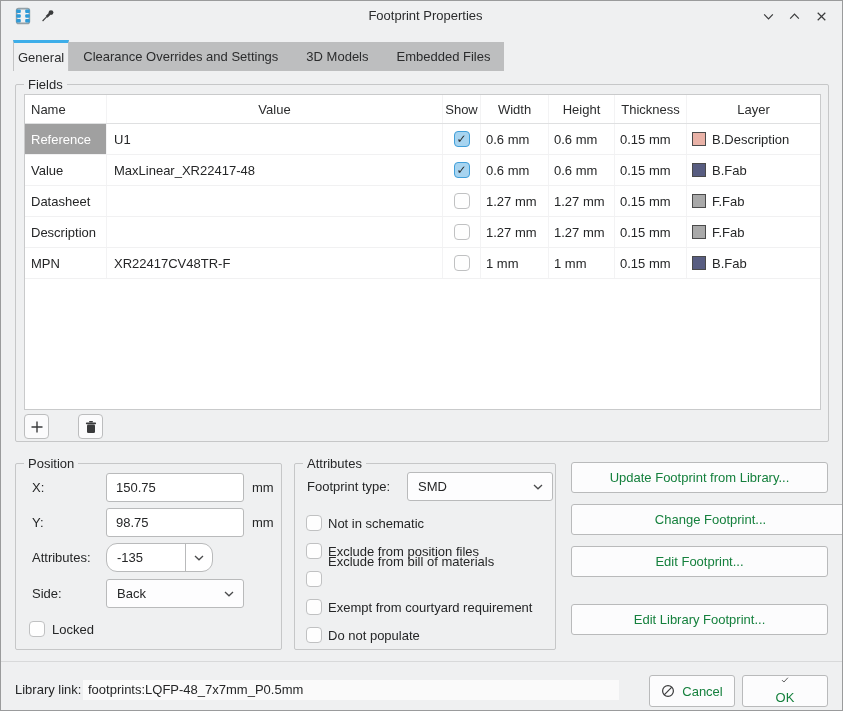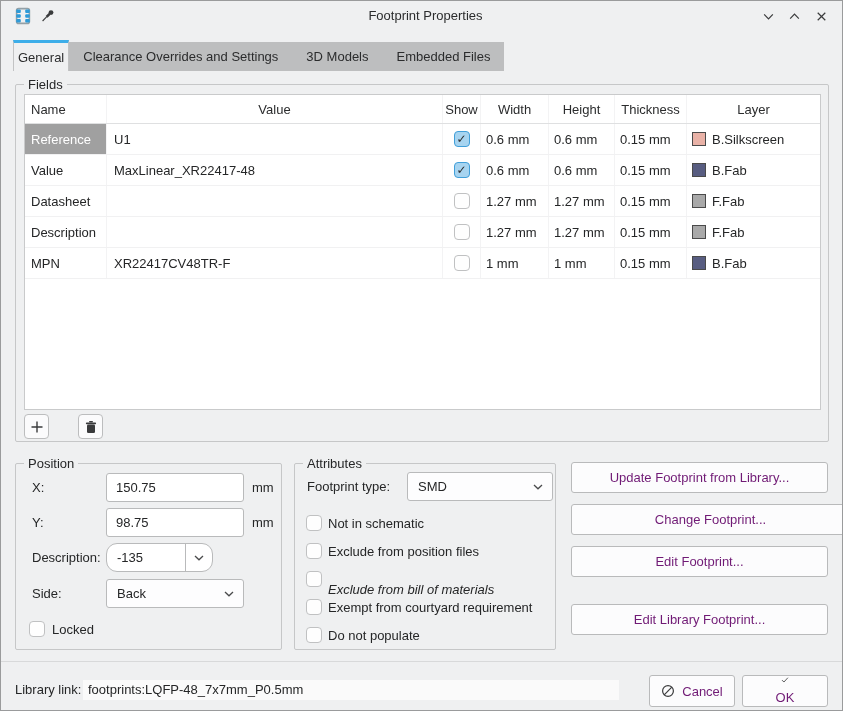--- a/index.html
+++ b/index.html
@@ -144,7 +144,7 @@
         <div class="td num">0.15 mm</div>
         <div class="td layer">
             <span class="swatch" style="background: rgb(233, 178, 167);"></span>
-            <span>B.Silkscreen</span>
+            <span>B.Description</span>
           </div>
       </div>
 

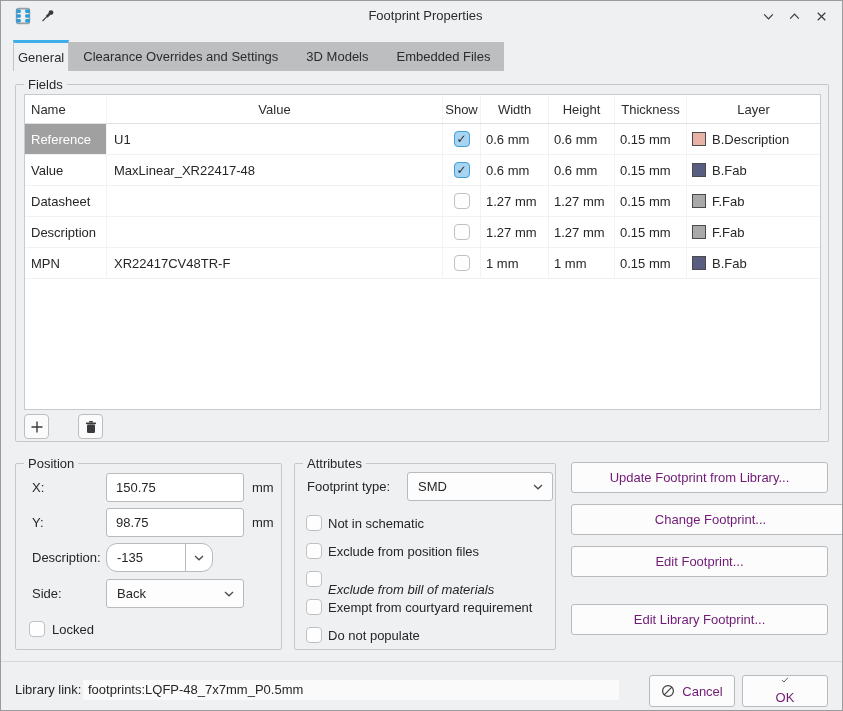--- a/index.html
+++ b/index.html
@@ -53,7 +53,7 @@
   .combo{background:#FFFFFF;border:1px solid #B9BABB;border-radius:3px;height:29px;display:flex;position:relative;}
   .combo .val{flex:1;display:flex;align-items:center;padding-left:10px;}
   .combo .drop{width:27px;border-left:1px solid #B9BABB;display:flex;align-items:center;justify-content:center;}
-  .btn{background:#FCFCFD;border:1px solid #B9BABB;border-radius:3px;color:#701a75;display:flex;align-items:center;justify-content:center;font-size:13px;gap:7px;cursor:default;}
+  .btn{background:#FCFCFD;border:1px solid #B9BABB;border-radius:3px;color:#15803d;display:flex;align-items:center;justify-content:center;font-size:13px;gap:7px;cursor:default;}
   .label{position:absolute;line-height:29px;}
   
   .footer-sep{position:absolute;left:0;top:660px;width:100%;height:1px;background:#D8D9DA;}

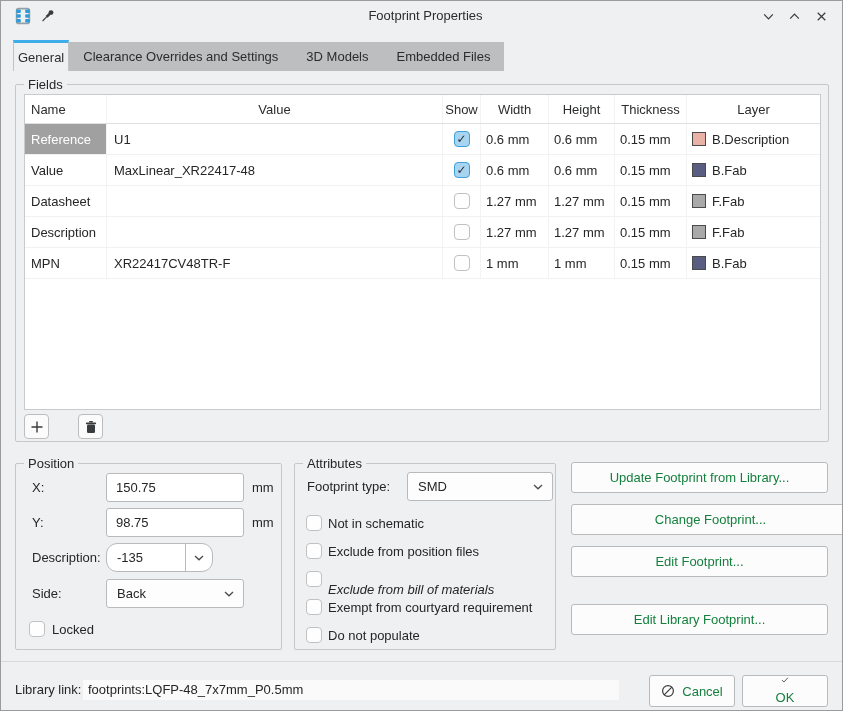--- a/index.html
+++ b/index.html
@@ -234,7 +234,7 @@
     <input class="input" style="position: absolute; left: 90px; top: 44px; width: 138px;" value="98.75">
     <div class="label" style="left:236px;top:44px;">mm</div>
 
-    <div class="label" style="left:16px;top:79px;">Description:</div>
+    <div class="label" style="left:16px;top:79px;">Attributes:</div>
     <div class="combo" style="position:absolute;left:90px;top:79px;width:107px;border-radius:11px;">
       <div class="val">-135</div>
       <div class="drop">

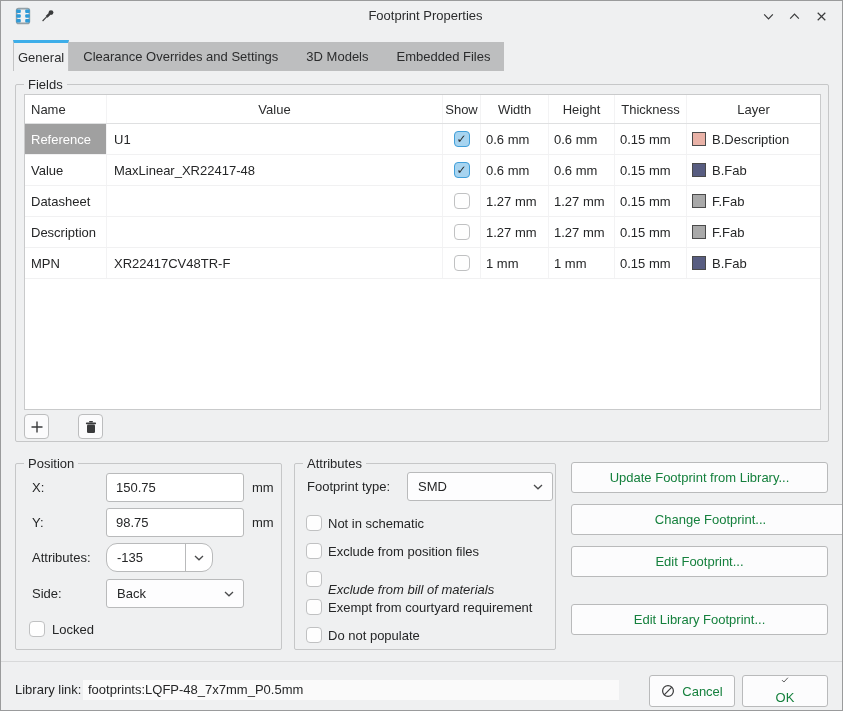--- a/index.html
+++ b/index.html
@@ -274,7 +274,7 @@
     <div class="label" style="left:33px;top:73px;">Exclude from position files</div>
 
     <span class="cb" style="position:absolute;left:11px;top:107px;"></span>
-    <div class="label" style="left:33px;top:111px;font-style:italic;">Exclude from bill of materials</div>
+    <div class="label" style="left:33px;top:83px;">Exclude from bill of materials</div>
 
     <span class="cb" style="position:absolute;left:11px;top:135px;"></span>
     <div class="label" style="left:33px;top:129px;">Exempt from courtyard requirement</div>

